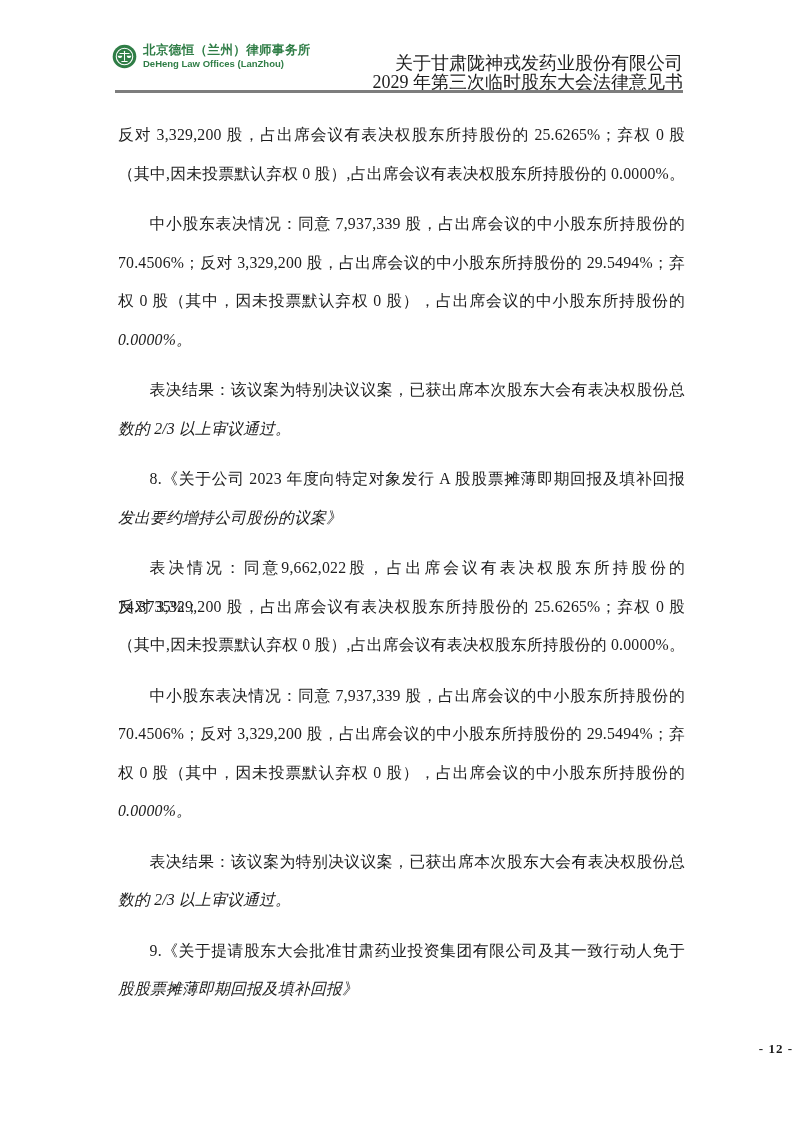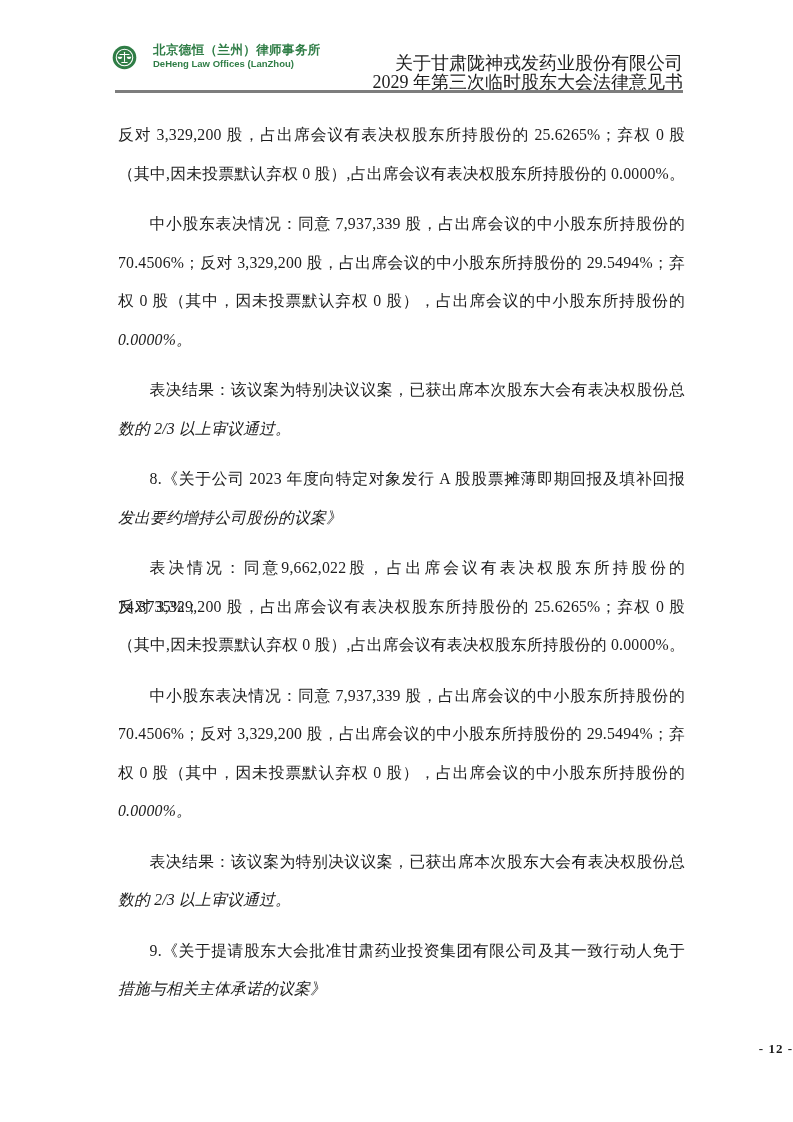--- a/index.html
+++ b/index.html
@@ -19,8 +19,8 @@
     left: 112px;
     top: 43px;
     display: flex;
-    align-items: flex-end;
-    gap: 16px;
+    align-items: flex-start;
+    gap: 6px;
   }
   .brand svg { display: block; margin-top: 1px; }
   .brand-text { display: flex; flex-direction: column; }

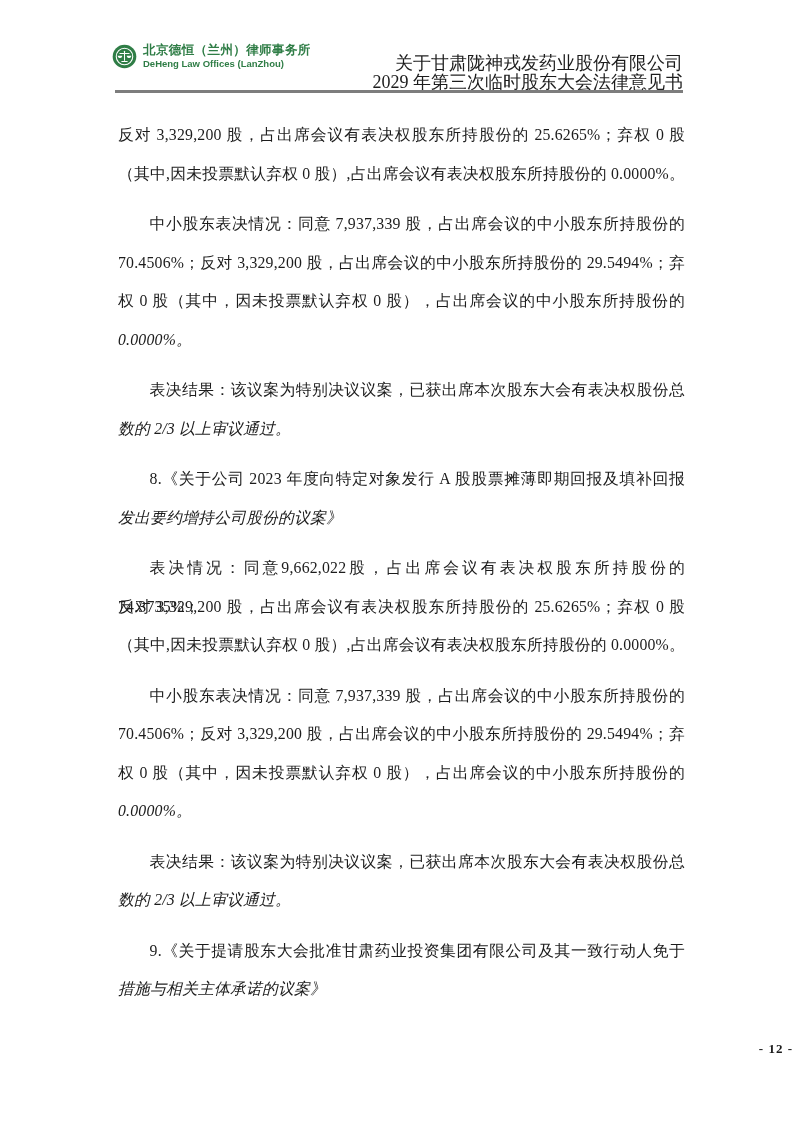--- a/index.html
+++ b/index.html
@@ -169,7 +169,7 @@
 
     <div class="para">
       <div class="ln indent">9.《关于提请股东大会批准甘肃药业投资集团有限公司及其一致行动人免于</div>
-      <div class="ln last">措施与相关主体承诺的议案》</div>
+      <div class="ln last">股股票摊薄即期回报及填补回报》</div>
     </div>
 
   </div>

